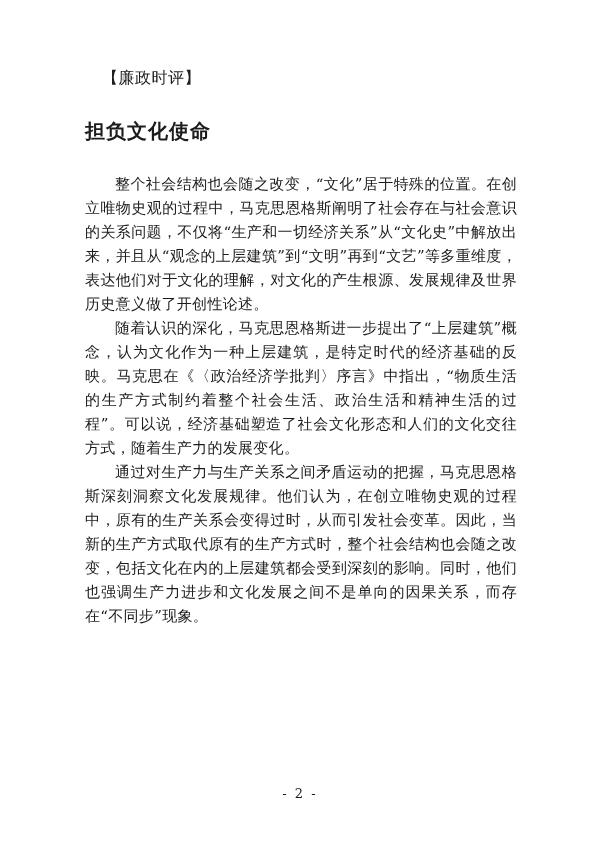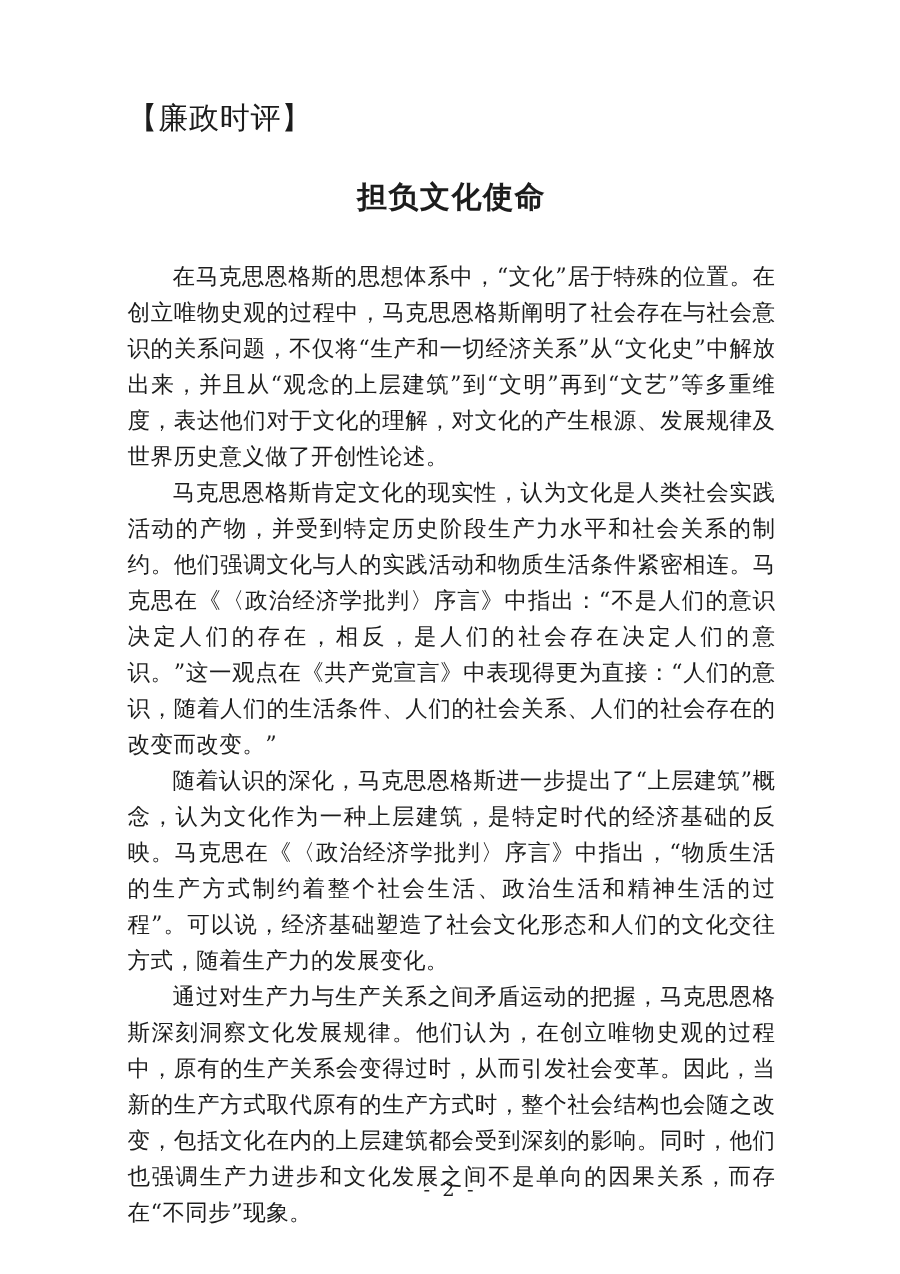--- a/index.html
+++ b/index.html
@@ -19,9 +19,10 @@
     overflow: hidden;
   }
   .section-header {
-    font-size: 20px;
+    font-size: 16px;
     line-height: 24px;
     letter-spacing: 0.5px;
+    margin-left: 17px;
   }
   .doc-title {
     margin: 28px 0 0 0;

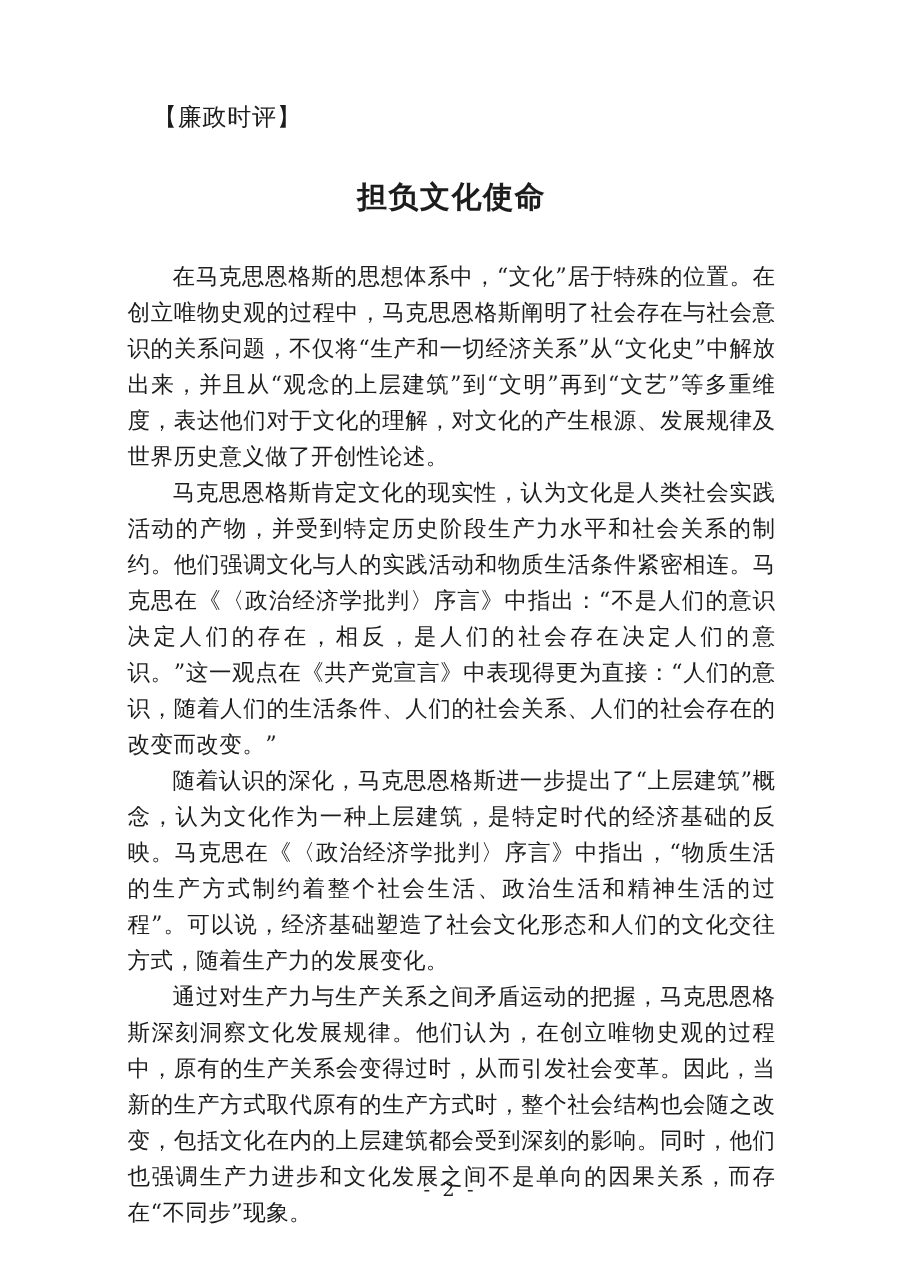--- a/index.html
+++ b/index.html
@@ -28,7 +28,7 @@
     margin: 28px 0 0 0;
     font-size: 20px;
     font-weight: bold;
-    text-align: center;
+    text-align: left;
     letter-spacing: 1px;
     line-height: 26px;
   }

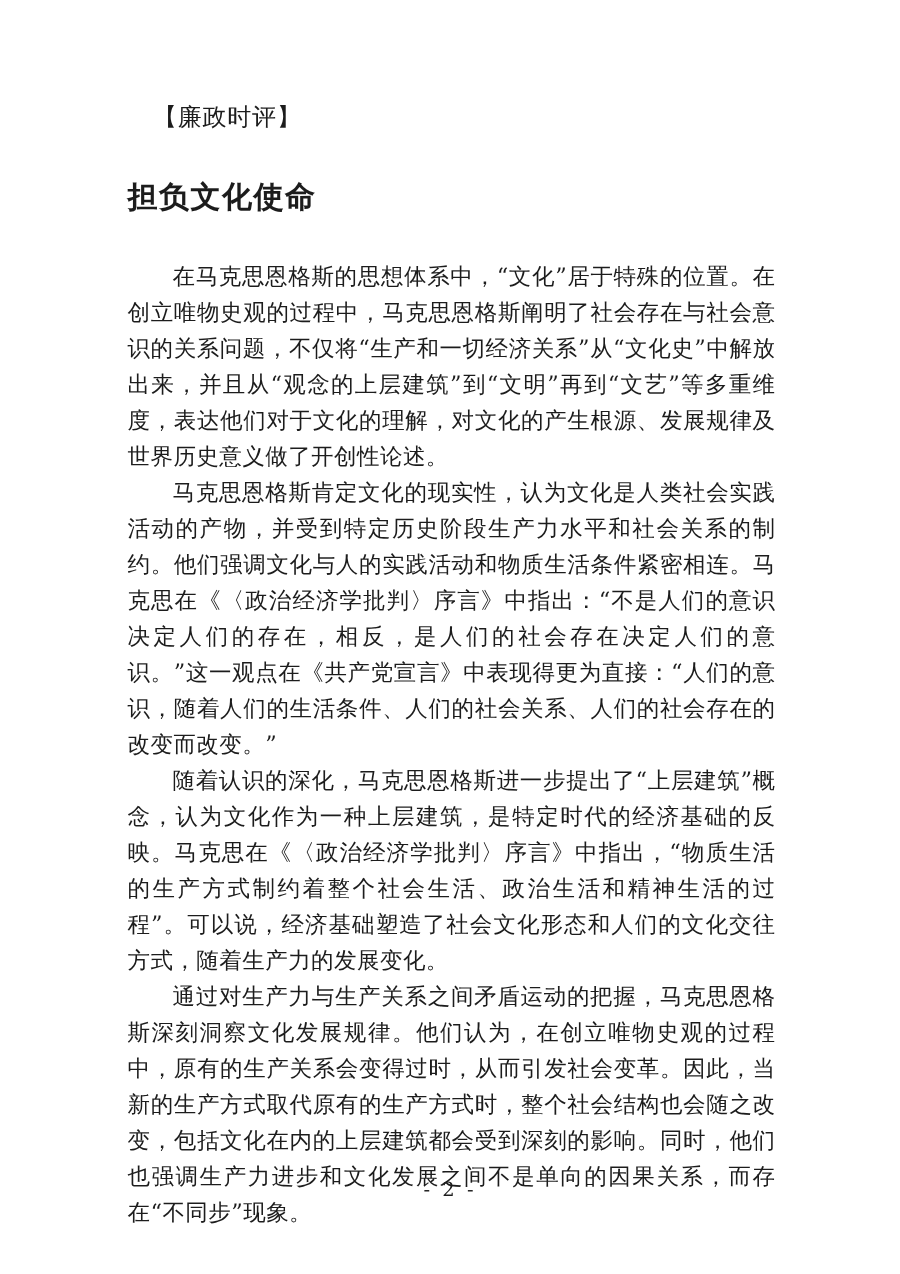--- a/index.html
+++ b/index.html
@@ -65,7 +65,7 @@
   <h1 class="doc-title">担负文化使命</h1>
 
   <div class="doc-body">
-    <p>在马克思恩格斯的思想体系中，“文化”居于特殊的位置。在创立唯物史观的过程中，马克思恩格斯阐明了社会存在与社会意识的关系问题，不仅将“生产和一切经济关系”从“文化史”中解放出来，并且从“观念的上层建筑”到“文明”再到“文艺”等多重维度，表达他们对于文化的理解，对文化的产生根源、发展规律及世界历史意义做了开创性论述。</p>
+    <p>整个社会结构也会随之改变，“文化”居于特殊的位置。在创立唯物史观的过程中，马克思恩格斯阐明了社会存在与社会意识的关系问题，不仅将“生产和一切经济关系”从“文化史”中解放出来，并且从“观念的上层建筑”到“文明”再到“文艺”等多重维度，表达他们对于文化的理解，对文化的产生根源、发展规律及世界历史意义做了开创性论述。</p>
     <p>马克思恩格斯肯定文化的现实性，认为文化是人类社会实践活动的产物，并受到特定历史阶段生产力水平和社会关系的制约。他们强调文化与人的实践活动和物质生活条件紧密相连。马克思在《〈政治经济学批判〉序言》中指出：“不是人们的意识决定人们的存在，相反，是人们的社会存在决定人们的意识。”这一观点在《共产党宣言》中表现得更为直接：“人们的意识，随着人们的生活条件、人们的社会关系、人们的社会存在的改变而改变。”</p>
     <p>随着认识的深化，马克思恩格斯进一步提出了“上层建筑”概念，认为文化作为一种上层建筑，是特定时代的经济基础的反映。马克思在《〈政治经济学批判〉序言》中指出，“物质生活的生产方式制约着整个社会生活、政治生活和精神生活的过程”。可以说，经济基础塑造了社会文化形态和人们的文化交往方式，随着生产力的发展变化。</p>
     <p>通过对生产力与生产关系之间矛盾运动的把握，马克思恩格斯深刻洞察文化发展规律。他们认为，在创立唯物史观的过程中，原有的生产关系会变得过时，从而引发社会变革。因此，当新的生产方式取代原有的生产方式时，整个社会结构也会随之改变，包括文化在内的上层建筑都会受到深刻的影响。同时，他们也强调生产力进步和文化发展之间不是单向的因果关系，而存在“不同步”现象。</p>

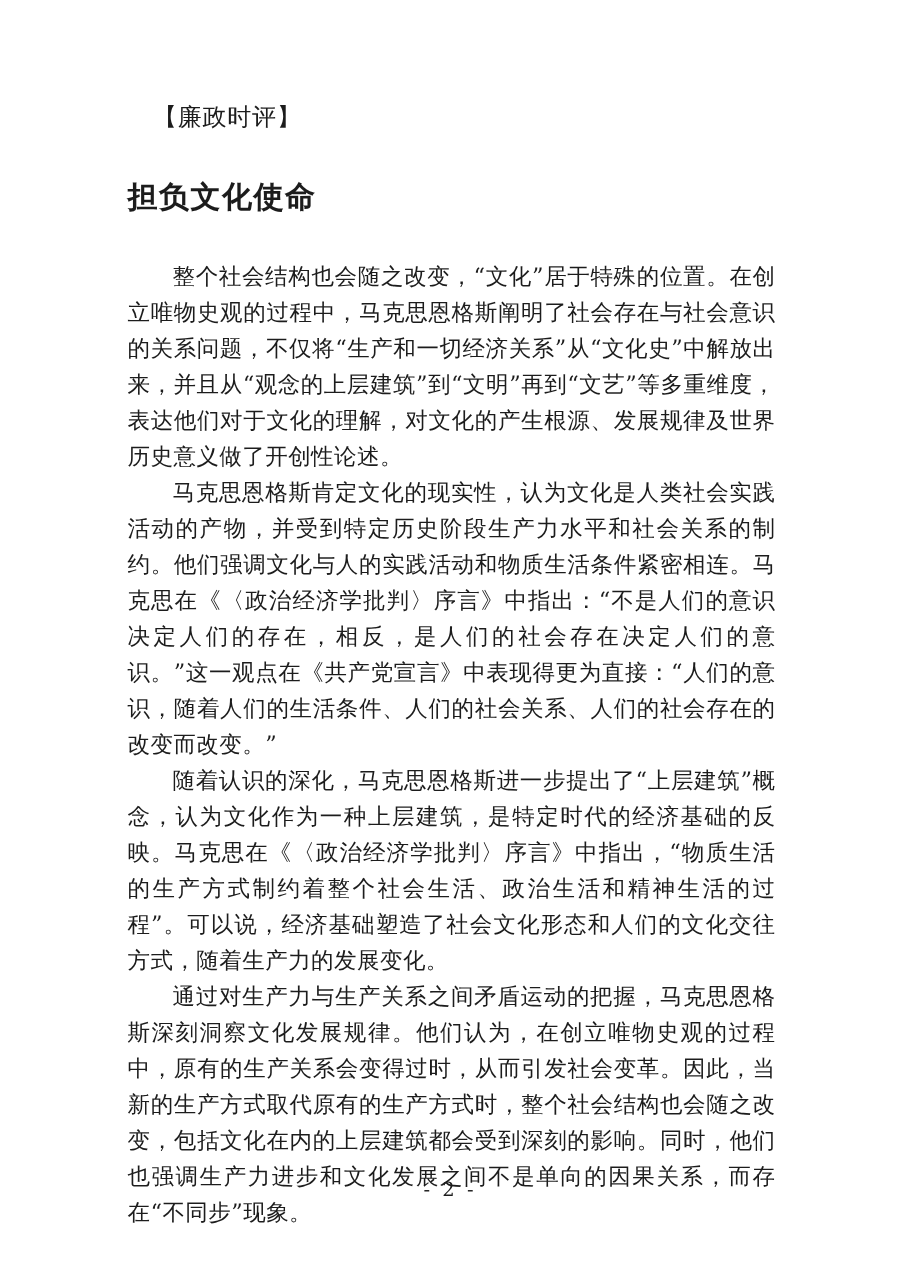--- a/index.html
+++ b/index.html
@@ -66,7 +66,6 @@
 
   <div class="doc-body">
     <p>整个社会结构也会随之改变，“文化”居于特殊的位置。在创立唯物史观的过程中，马克思恩格斯阐明了社会存在与社会意识的关系问题，不仅将“生产和一切经济关系”从“文化史”中解放出来，并且从“观念的上层建筑”到“文明”再到“文艺”等多重维度，表达他们对于文化的理解，对文化的产生根源、发展规律及世界历史意义做了开创性论述。</p>
-    <p>马克思恩格斯肯定文化的现实性，认为文化是人类社会实践活动的产物，并受到特定历史阶段生产力水平和社会关系的制约。他们强调文化与人的实践活动和物质生活条件紧密相连。马克思在《〈政治经济学批判〉序言》中指出：“不是人们的意识决定人们的存在，相反，是人们的社会存在决定人们的意识。”这一观点在《共产党宣言》中表现得更为直接：“人们的意识，随着人们的生活条件、人们的社会关系、人们的社会存在的改变而改变。”</p>
     <p>随着认识的深化，马克思恩格斯进一步提出了“上层建筑”概念，认为文化作为一种上层建筑，是特定时代的经济基础的反映。马克思在《〈政治经济学批判〉序言》中指出，“物质生活的生产方式制约着整个社会生活、政治生活和精神生活的过程”。可以说，经济基础塑造了社会文化形态和人们的文化交往方式，随着生产力的发展变化。</p>
     <p>通过对生产力与生产关系之间矛盾运动的把握，马克思恩格斯深刻洞察文化发展规律。他们认为，在创立唯物史观的过程中，原有的生产关系会变得过时，从而引发社会变革。因此，当新的生产方式取代原有的生产方式时，整个社会结构也会随之改变，包括文化在内的上层建筑都会受到深刻的影响。同时，他们也强调生产力进步和文化发展之间不是单向的因果关系，而存在“不同步”现象。</p>
   </div>

